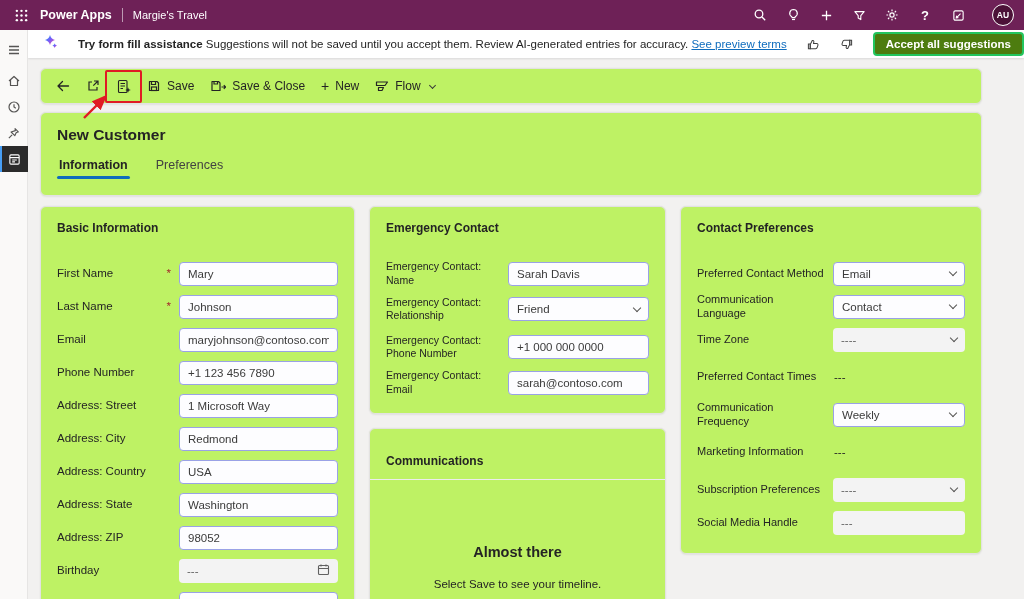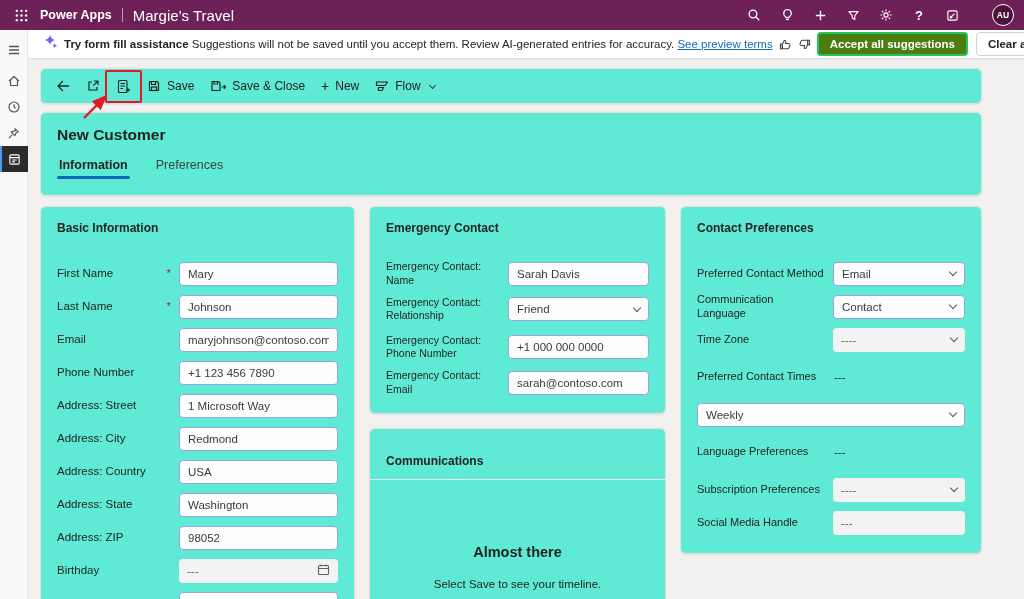--- a/index.html
+++ b/index.html
@@ -11,7 +11,7 @@
 .waffle{width:30px;height:30px;display:flex;align-items:center;justify-content:center;cursor:pointer}
 .appname{font-size:12.5px;font-weight:700;margin:0 10px 0 4px;white-space:nowrap;cursor:pointer}
 .envsep{width:1px;height:14px;background:rgba(255,255,255,.55);margin-right:10px}
-.envname{font-size:15px;white-space:nowrap;cursor:pointer}
+.envname{font-size:11px;white-space:nowrap;cursor:pointer}
 .top-right{margin-left:auto;display:flex;align-items:center;gap:7px;padding-right:4px}
 .tbtn{width:26px;height:26px;display:flex;align-items:center;justify-content:center;cursor:pointer}
 .help-glyph{font-size:13px;font-weight:700;color:#fff}

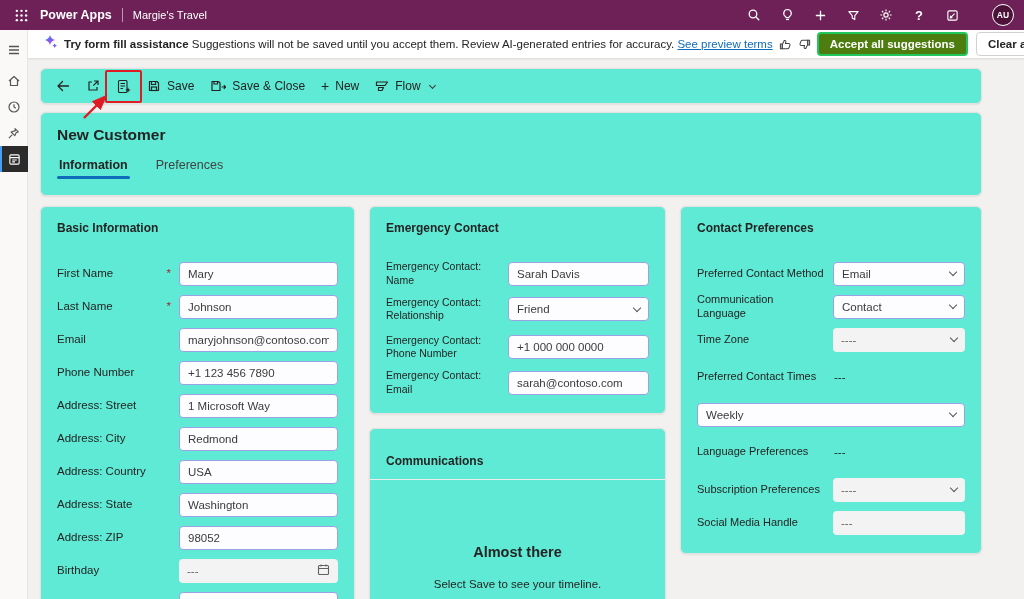--- a/index.html
+++ b/index.html
@@ -15,7 +15,7 @@
 .top-right{margin-left:auto;display:flex;align-items:center;gap:7px;padding-right:4px}
 .tbtn{width:26px;height:26px;display:flex;align-items:center;justify-content:center;cursor:pointer}
 .help-glyph{font-size:13px;font-weight:700;color:#fff}
-.avatar{width:22px;height:22px;border-radius:50%;background:#4c1238;border:1.5px solid #fff;color:#fff;font-size:8.5px;font-weight:700;display:flex;align-items:center;justify-content:center;margin-left:20px;cursor:pointer}
+.avatar{width:22px;height:22px;border-radius:50%;background:#4c1238;border:1.5px solid #fff;color:#fff;font-size:8.5px;font-weight:700;display:flex;align-items:center;justify-content:center;margin-left:14px;cursor:pointer}
 
 
 .rail{position:absolute;top:30px;left:0;width:28px;height:569px;background:#faf9f8;border-right:1px solid #e6e5e4;z-index:50;display:flex;flex-direction:column;align-items:center;padding-top:7px}

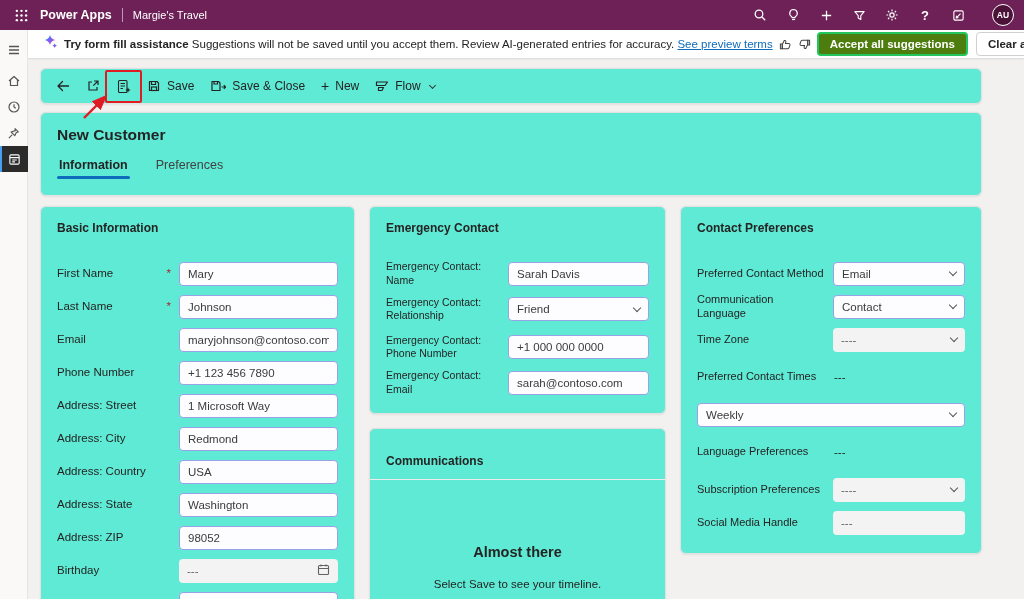--- a/index.html
+++ b/index.html
@@ -24,7 +24,7 @@
 .rail-btn.selected{background:#2b2b2b;color:#fff;border-left:2px solid #479ef5}
 
 
-.notif{position:absolute;top:30px;left:28px;width:996px;height:28px;background:#fff;box-shadow:0 1px 2px rgba(0,0,0,.1);display:flex;align-items:center;padding:0 12px 0 14px;gap:6px;z-index:40}
+.notif{position:absolute;top:30px;left:28px;width:996px;height:28px;background:#fff;box-shadow:0 1px 2px rgba(0,0,0,.1);display:flex;align-items:center;padding:0 12px 0 14px;gap:20px;z-index:40}
 .notif-text{font-size:11.5px;color:#242424;white-space:nowrap}
 .notif-text b{font-weight:700}
 .notif-link{color:#0f6cbd;text-decoration:underline;cursor:pointer}

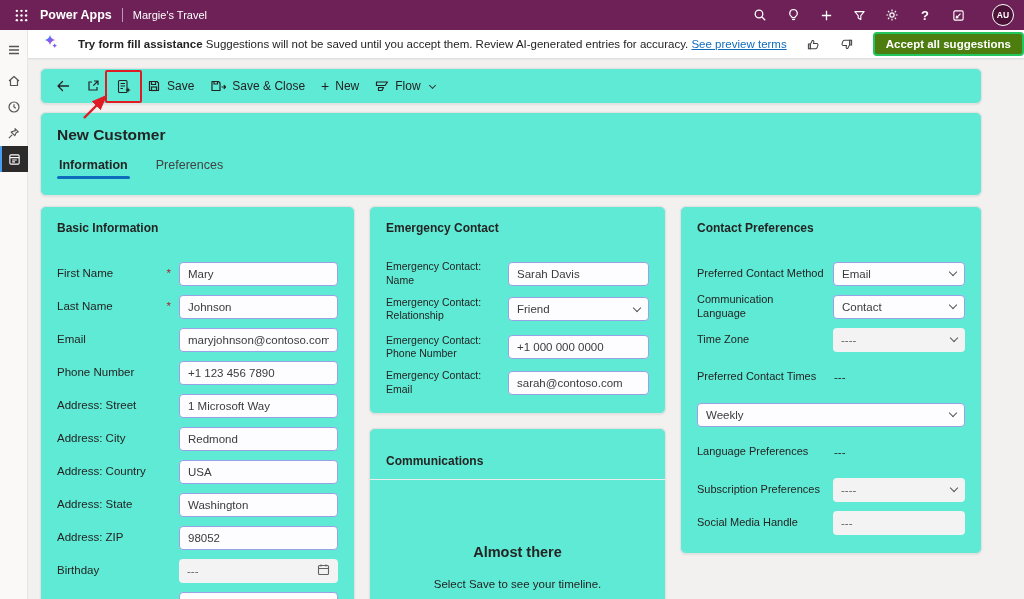--- a/index.html
+++ b/index.html
@@ -36,7 +36,7 @@
 
 
 .content{position:absolute;top:58px;left:28px;width:996px;padding:10px 42px 0 12px}
-.card{background:#5eead4;border:1px solid #e3e2e1;border-radius:6px;box-shadow:0 0.6px 1.8px rgba(0,0,0,.07)}
+.card{background:#bef264;border:1px solid #e3e2e1;border-radius:6px;box-shadow:0 0.6px 1.8px rgba(0,0,0,.07)}
 
 .cmdbar{height:36px;display:flex;align-items:center;padding:0 8px;gap:2px;position:relative}
 .cmd{display:flex;align-items:center;gap:6px;font-size:12px;color:#242424;padding:5px 7px;border-radius:4px;cursor:pointer;position:relative;white-space:nowrap}

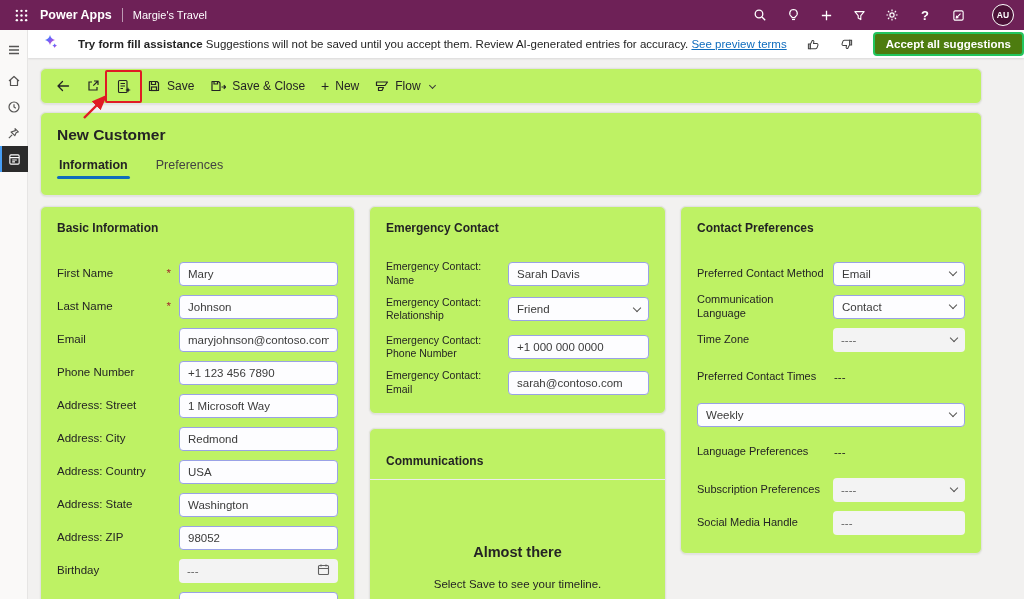--- a/index.html
+++ b/index.html
@@ -434,6 +434,9 @@
         <div class="plainval">---</div>
       </div>
       <div class="frow">
+        <div class="flabel">
+            <span>Communication Frequency</span>
+          </div>
         <div class="fld-box dd">
             <span>Weekly</span>
             <span class="chev"></span>

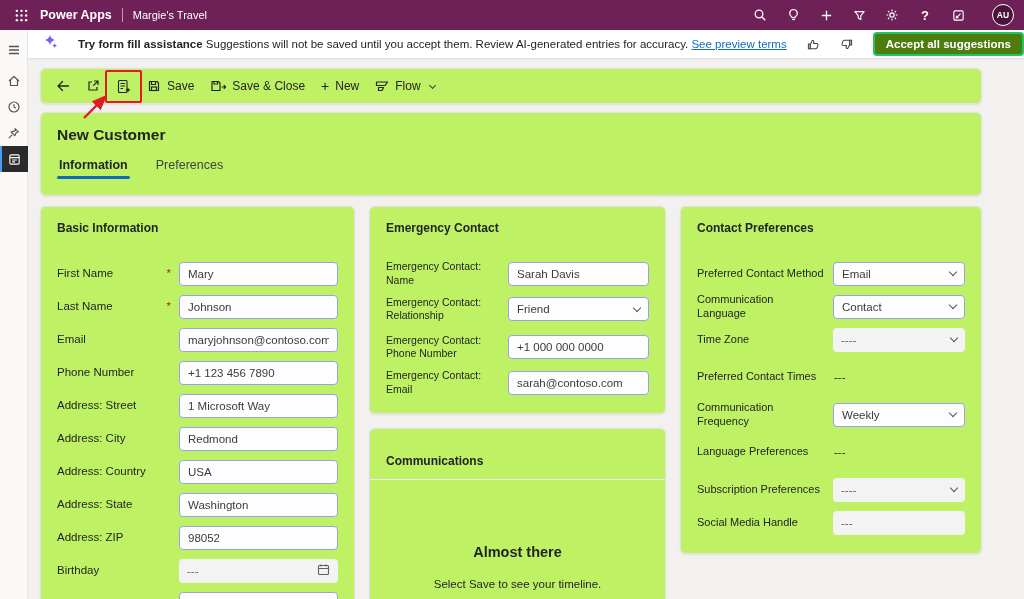--- a/index.html
+++ b/index.html
@@ -444,7 +444,7 @@
       </div>
       <div class="frow tall">
         <div class="flabel">
-            <span>Language Preferences</span>
+            <span>Marketing Information</span>
           </div>
         <div class="plainval">---</div>
       </div>

